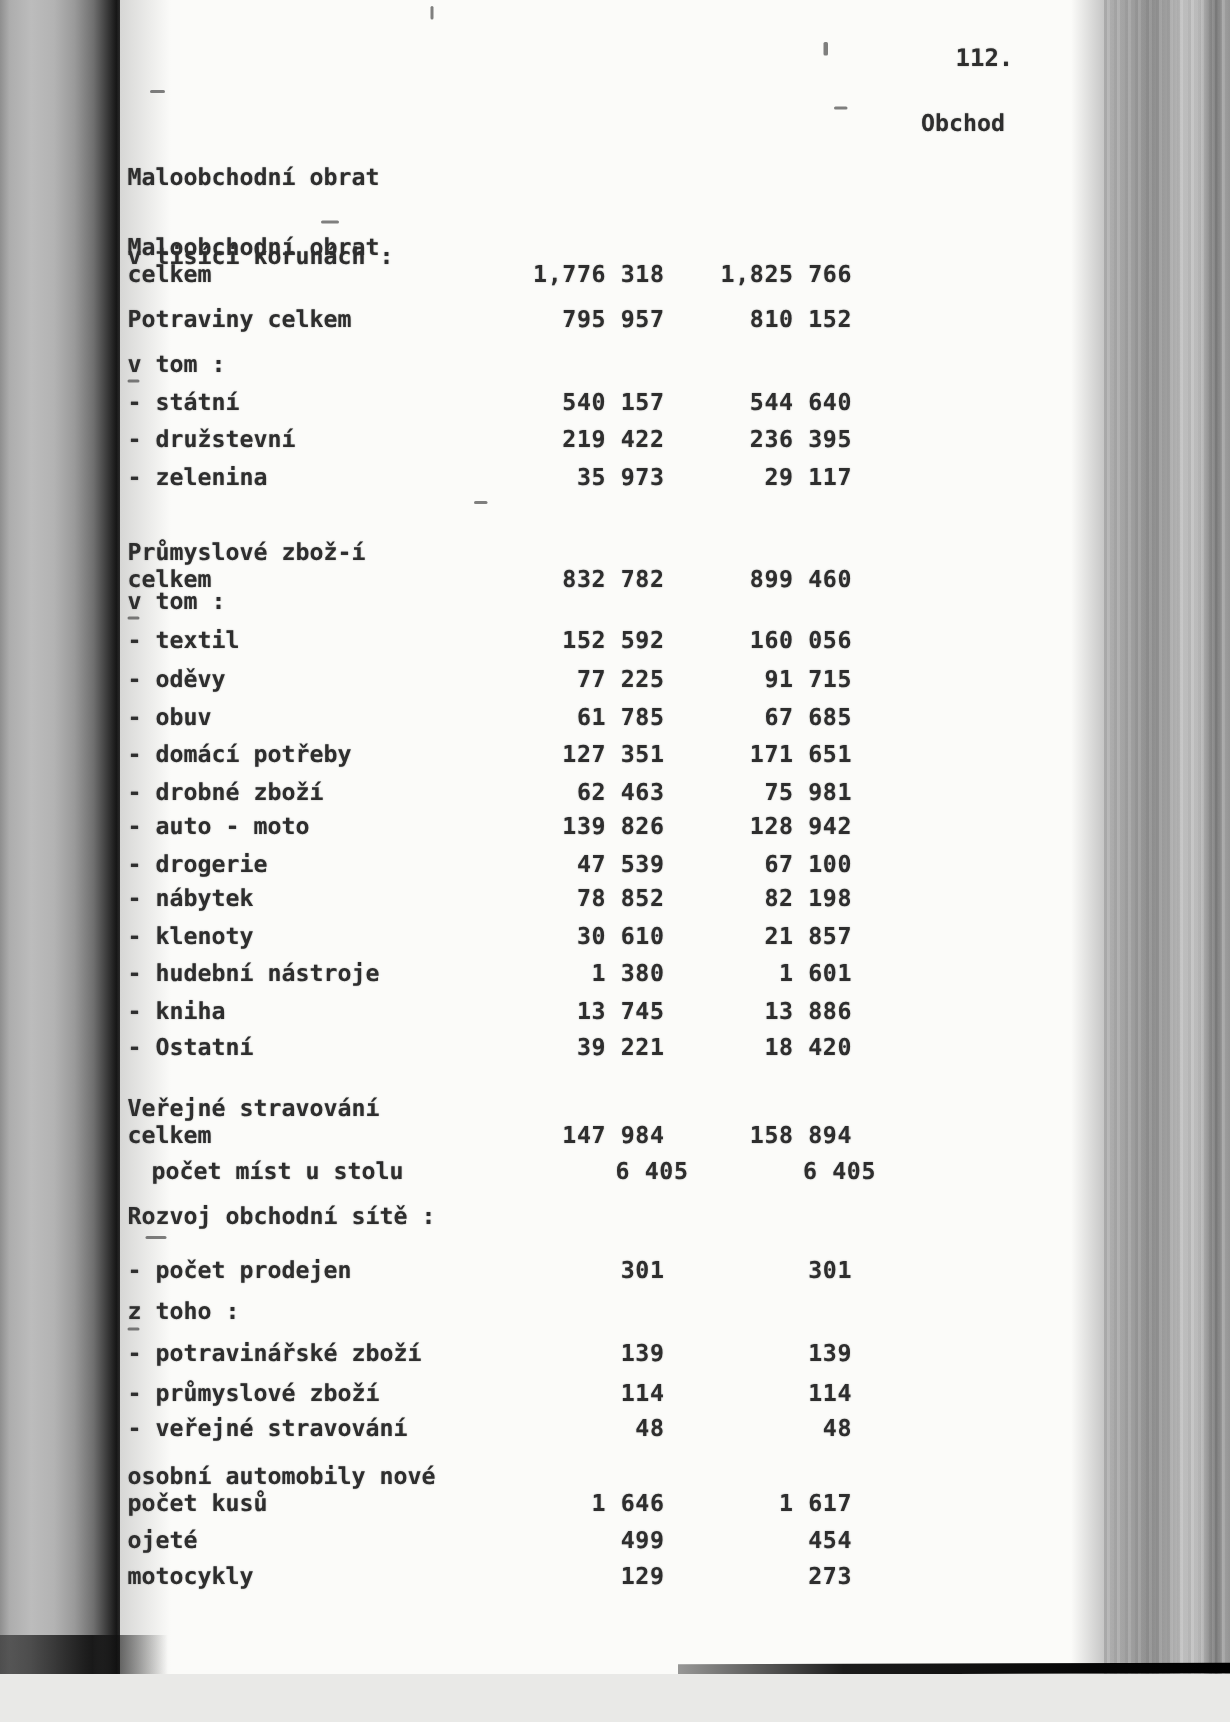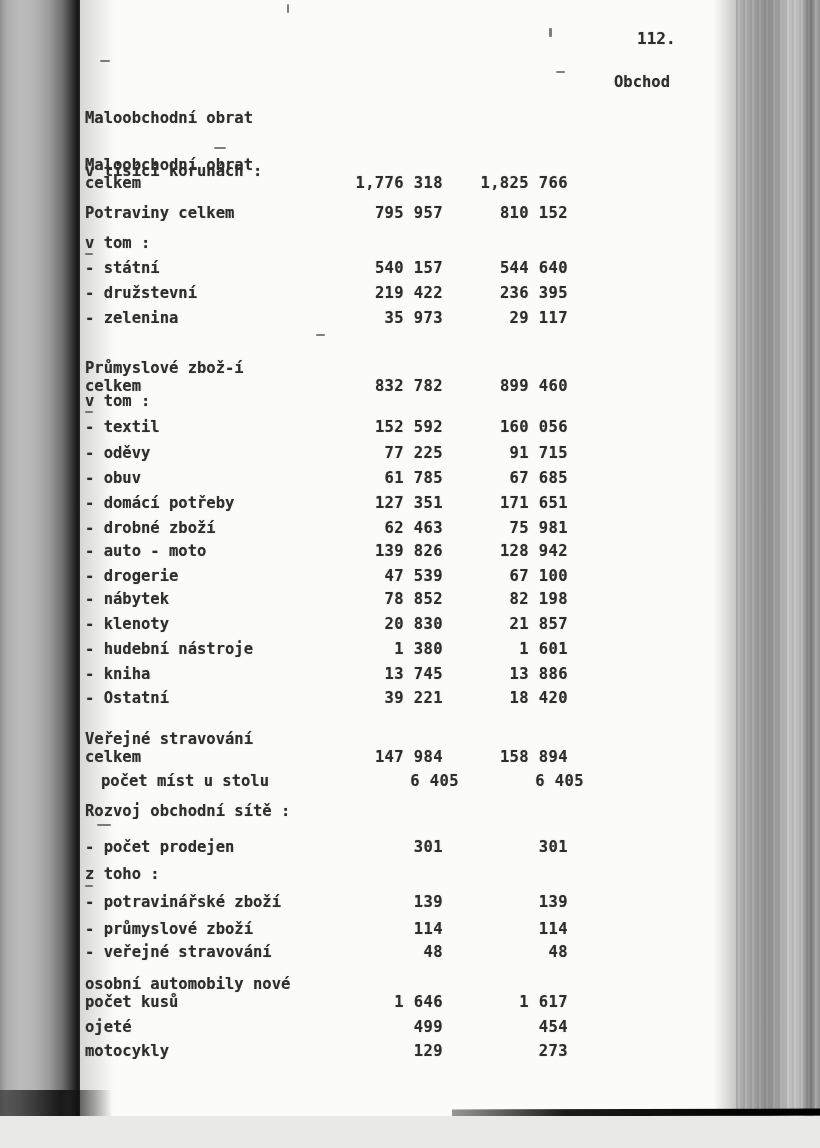--- a/index.html
+++ b/index.html
@@ -111,7 +111,7 @@
       <div class="trow txt" style="top: 543px; height: 17.5px;"><div class="lbl"><span>- auto - moto</span></div><span class="val v1">139 826</span><span class="val v2">128 942</span></div>
       <div class="trow txt" style="top: 568px; height: 17.5px; padding-left: 32px;"><div class="lbl"><span>- drogerie</span></div><span class="val v1">47 539</span><span class="val v2">67 100</span></div>
       <div class="trow txt" style="top: 591px; height: 17.5px;"><div class="lbl"><span>- nábytek</span></div><span class="val v1">78 852</span><span class="val v2">82 198</span></div>
-      <div class="trow txt" style="top: 616px; height: 17.5px;"><div class="lbl"><span>- klenoty</span></div><span class="val v1">20 830</span><span class="val v2">21 857</span></div>
+      <div class="trow txt" style="top: 616px; height: 17.5px;"><div class="lbl"><span>- klenoty</span></div><span class="val v1">30 610</span><span class="val v2">21 857</span></div>
       <div class="trow txt" style="top: 641px; height: 17.5px;"><div class="lbl"><span>- hudební nástroje</span></div><span class="val v1">1 380</span><span class="val v2">1 601</span></div>
       <div class="trow txt" style="top: 666px; height: 17.5px;"><div class="lbl"><span>- kniha</span></div><span class="val v1">13 745</span><span class="val v2">13 886</span></div>
       <div class="trow txt" style="top: 690px; height: 17.5px;"><div class="lbl"><span>- Ostatní</span></div><span class="val v1">39 221</span><span class="val v2">18 420</span></div>

